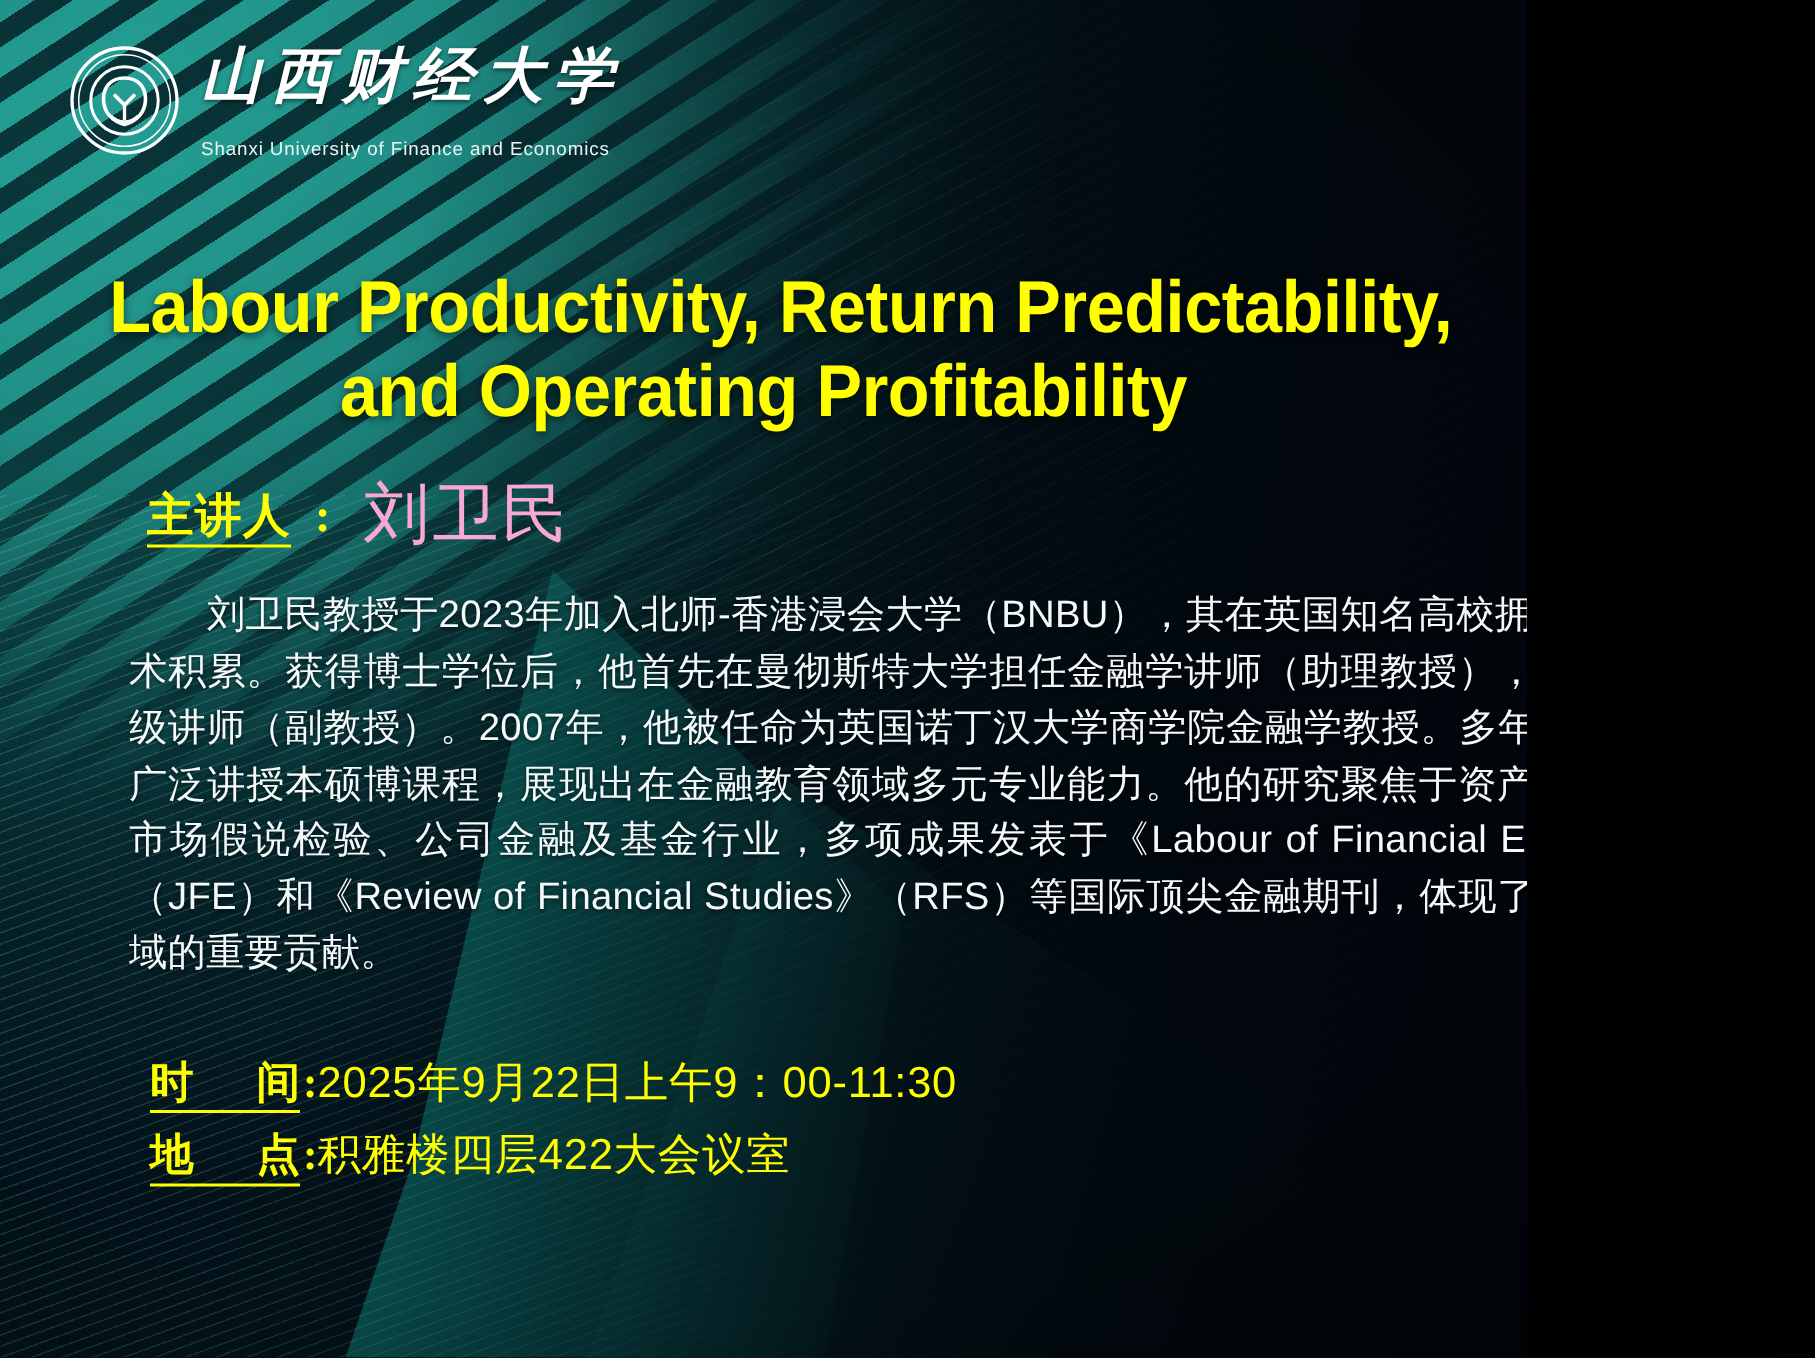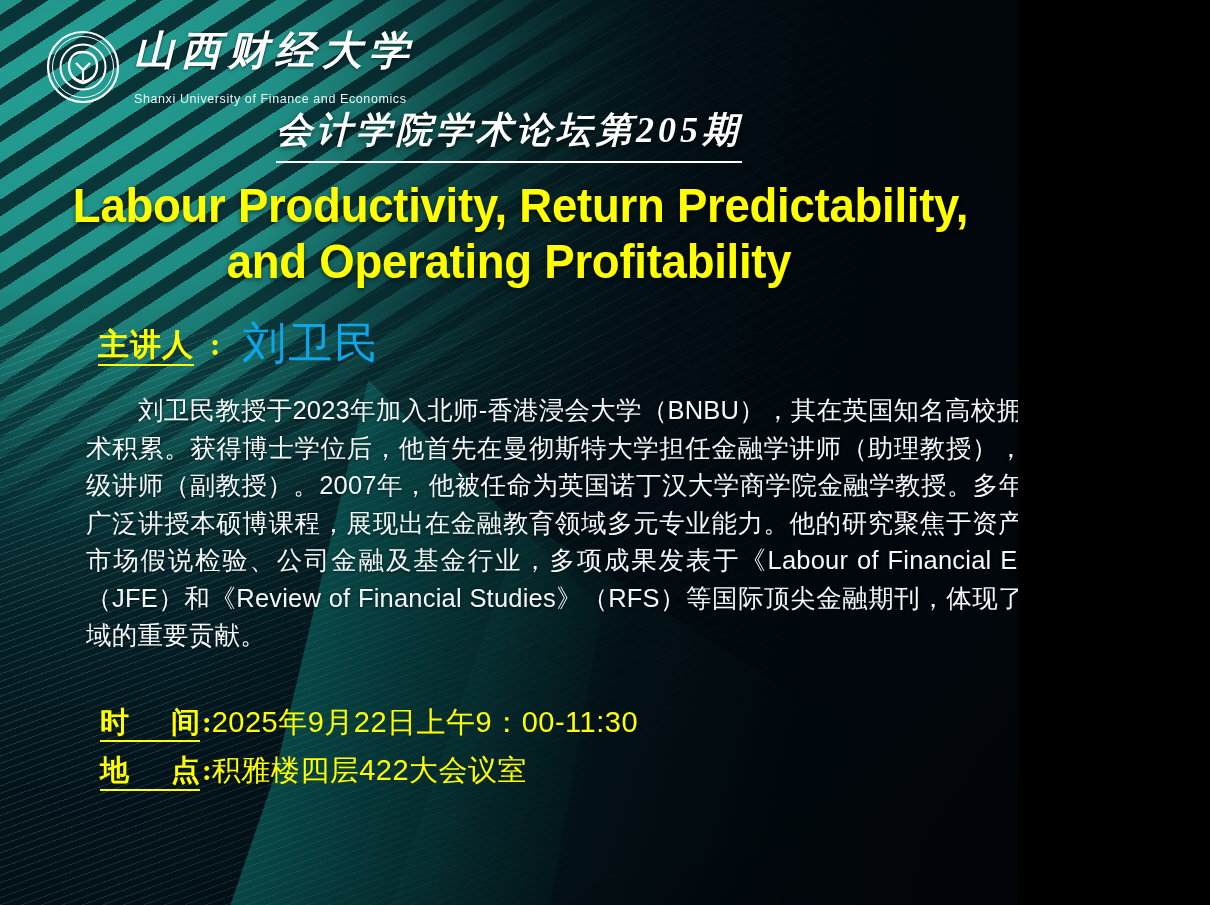--- a/index.html
+++ b/index.html
@@ -333,9 +333,6 @@
       </span>
     </div>
 
-    <div class="series-title">
-      <span class="series-title-inner">会计学院学术论坛第205期</span>
-    </div>
 
     <div class="main-title">
       <span class="tl">Labour Productivity, Return Predictability,</span>

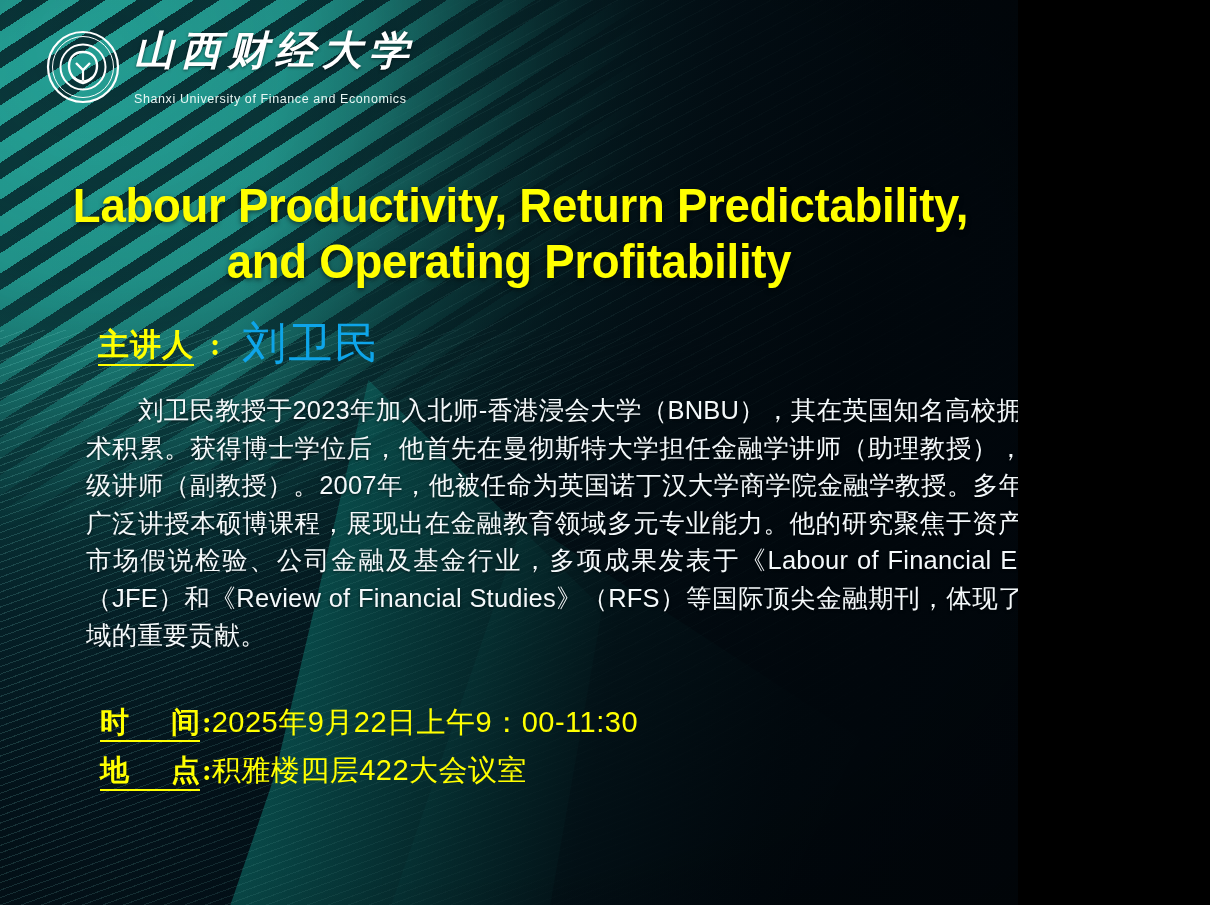--- a/index.html
+++ b/index.html
@@ -238,7 +238,7 @@
     padding-right: 6px;
   }
   .speaker-name {
-    color: #0ea5e9;
+    color: #f9a8d4;
     font-size: 44px;
     letter-spacing: 2px;
     line-height: 1;

